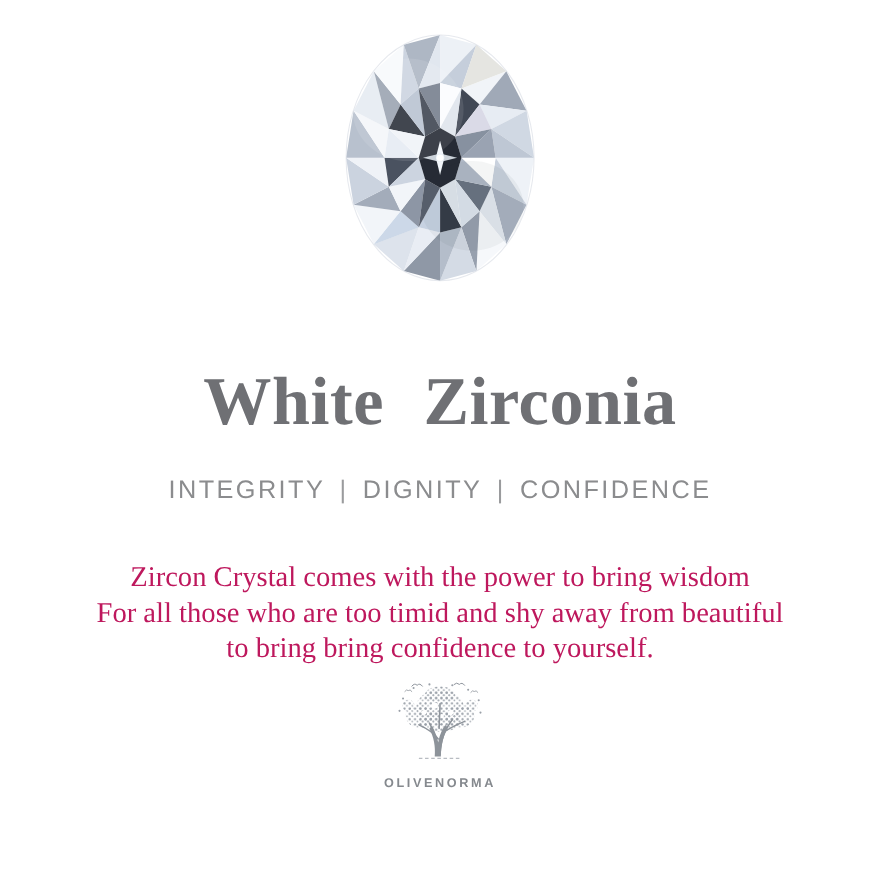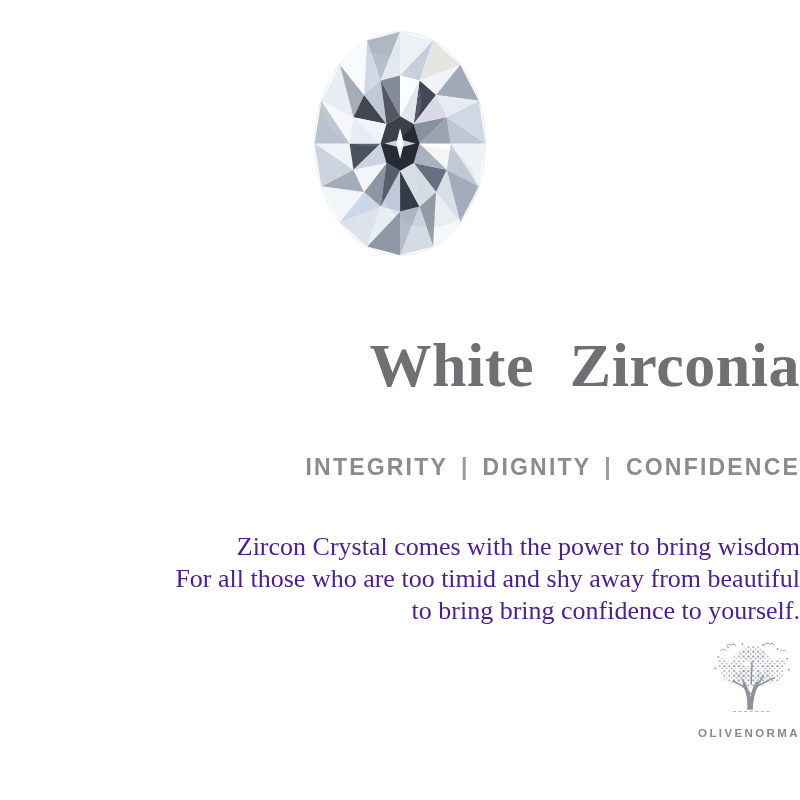--- a/index.html
+++ b/index.html
@@ -4,7 +4,7 @@
 <style>
   html,body { margin:0; padding:0; background:#ffffff; }
   body { width:800px; height:800px; font-family:"Liberation Sans", sans-serif; }
-  .poster { position:relative; width:800px; height:764px; background:#ffffff; text-align:right; overflow:hidden; }
+  .poster { position:relative; width:800px; height:764px; background:#ffffff; text-align:center; overflow:hidden; }
 
   .gem-wrap { margin-top:27px; height:233px; display:flex; justify-content:center; align-items:flex-start; }
   .gem-wrap svg { height:233px; width:auto; }

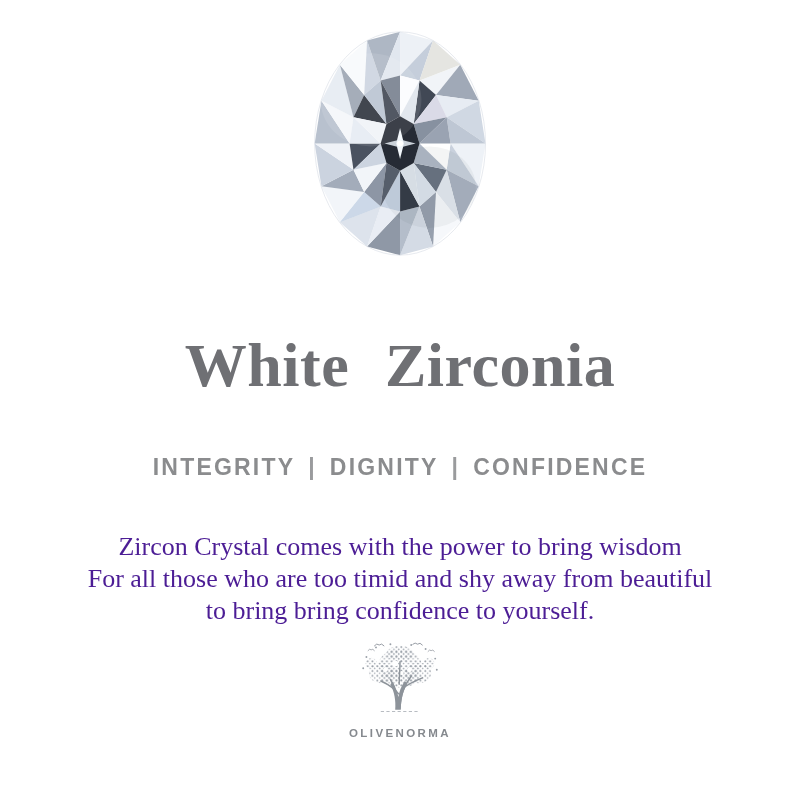--- a/index.html
+++ b/index.html
@@ -21,11 +21,11 @@
   }
 
   .traits {
-    margin-top:58px;
+    margin-top:36px;
     font-size:23px;
     letter-spacing:2.2px;
     color:#8b8c8e;
-    font-weight:700;
+    font-weight:400;
   }
   .traits .sep { padding:0 13px; color:#9a9b9d; }
 

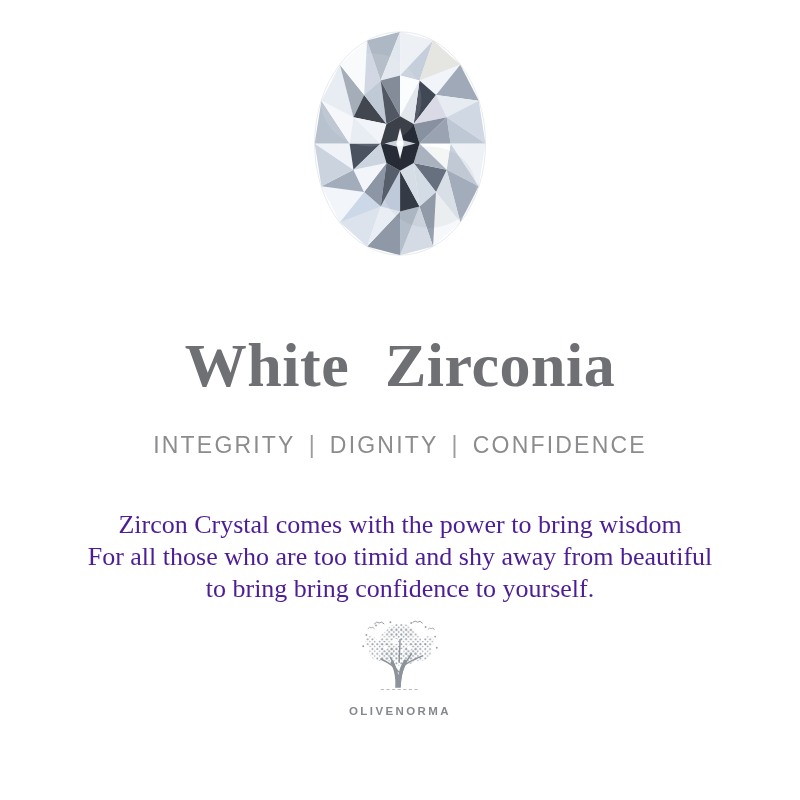--- a/index.html
+++ b/index.html
@@ -34,7 +34,7 @@
     font-family:"Liberation Serif", serif;
     font-size:26px;
     line-height:32px;
-    color:#4c1d95;
+    color:#be185d;
   }
 
   .brand { margin-top:14px; }

